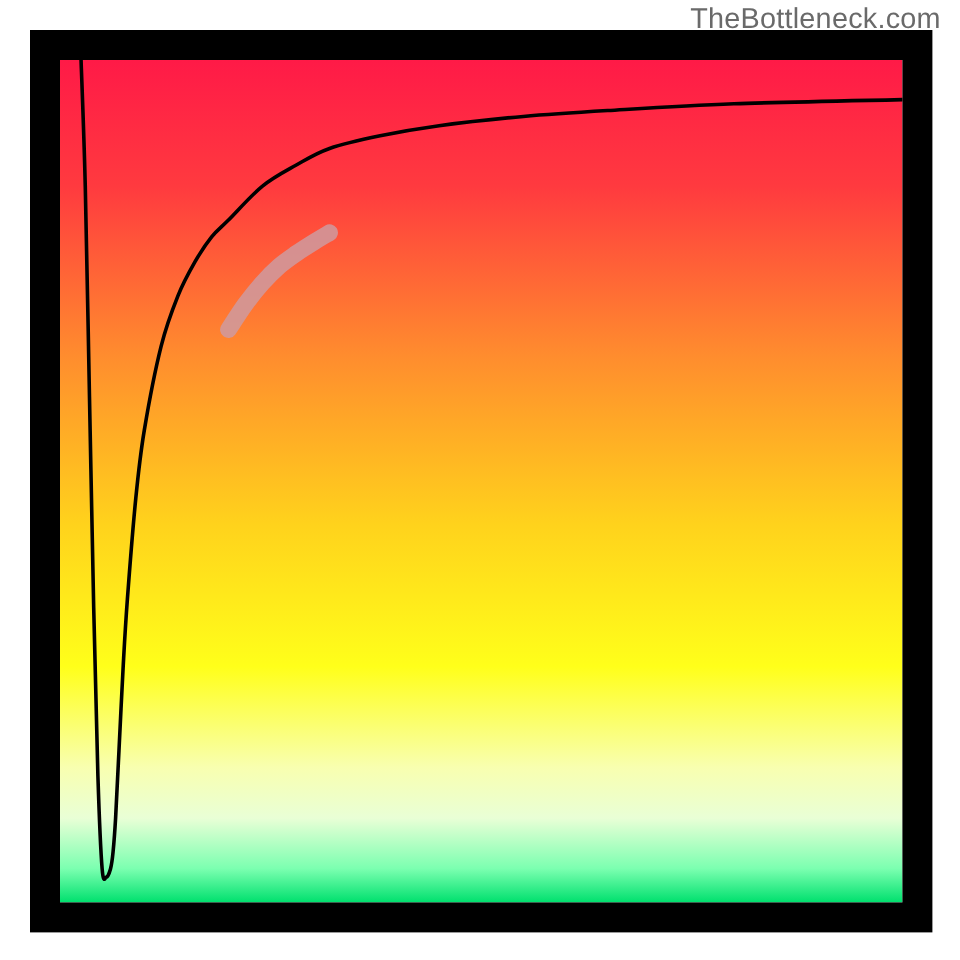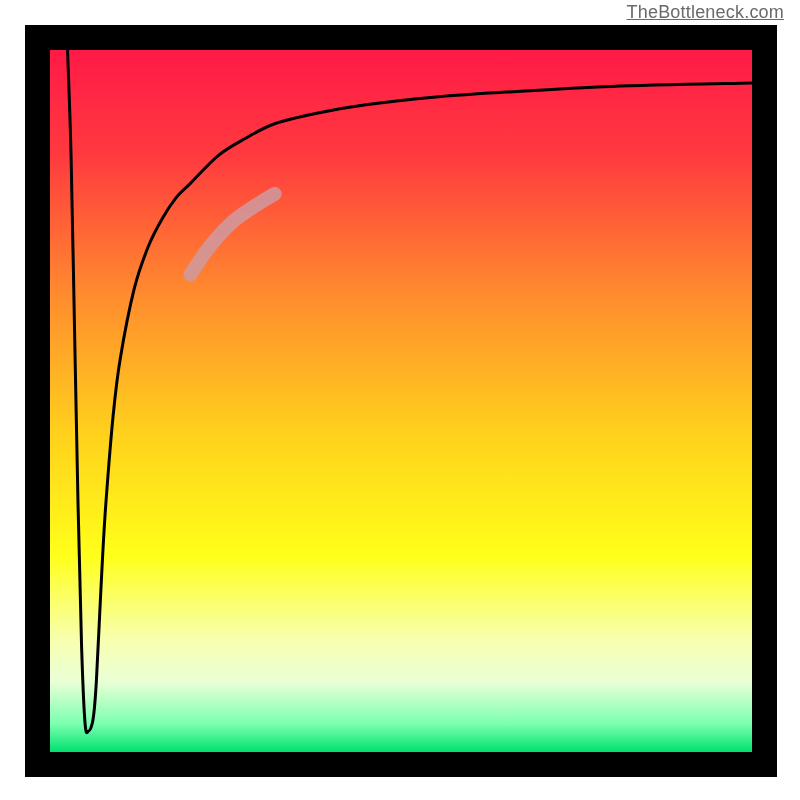--- a/index.html
+++ b/index.html
@@ -20,12 +20,11 @@
     position: absolute;
     top: 2px;
     right: 16px;
-    font-size: 18px;
+    font-size: 24px;
     font-weight: 500;
     color: #6a6a6a;
     letter-spacing: 0.2px;
     z-index: 5;
-    text-decoration: underline;
   }
   svg {
     position: absolute;

